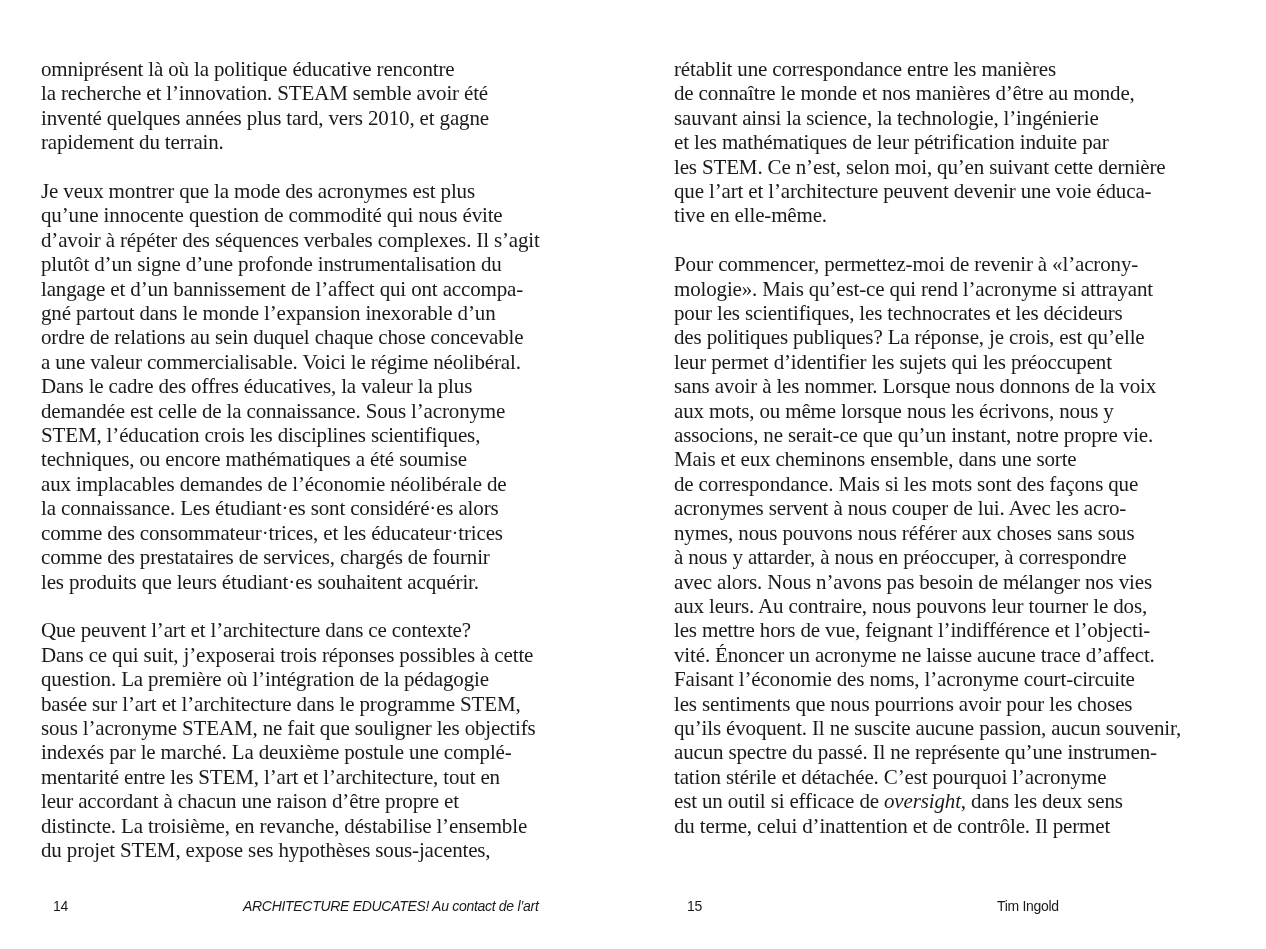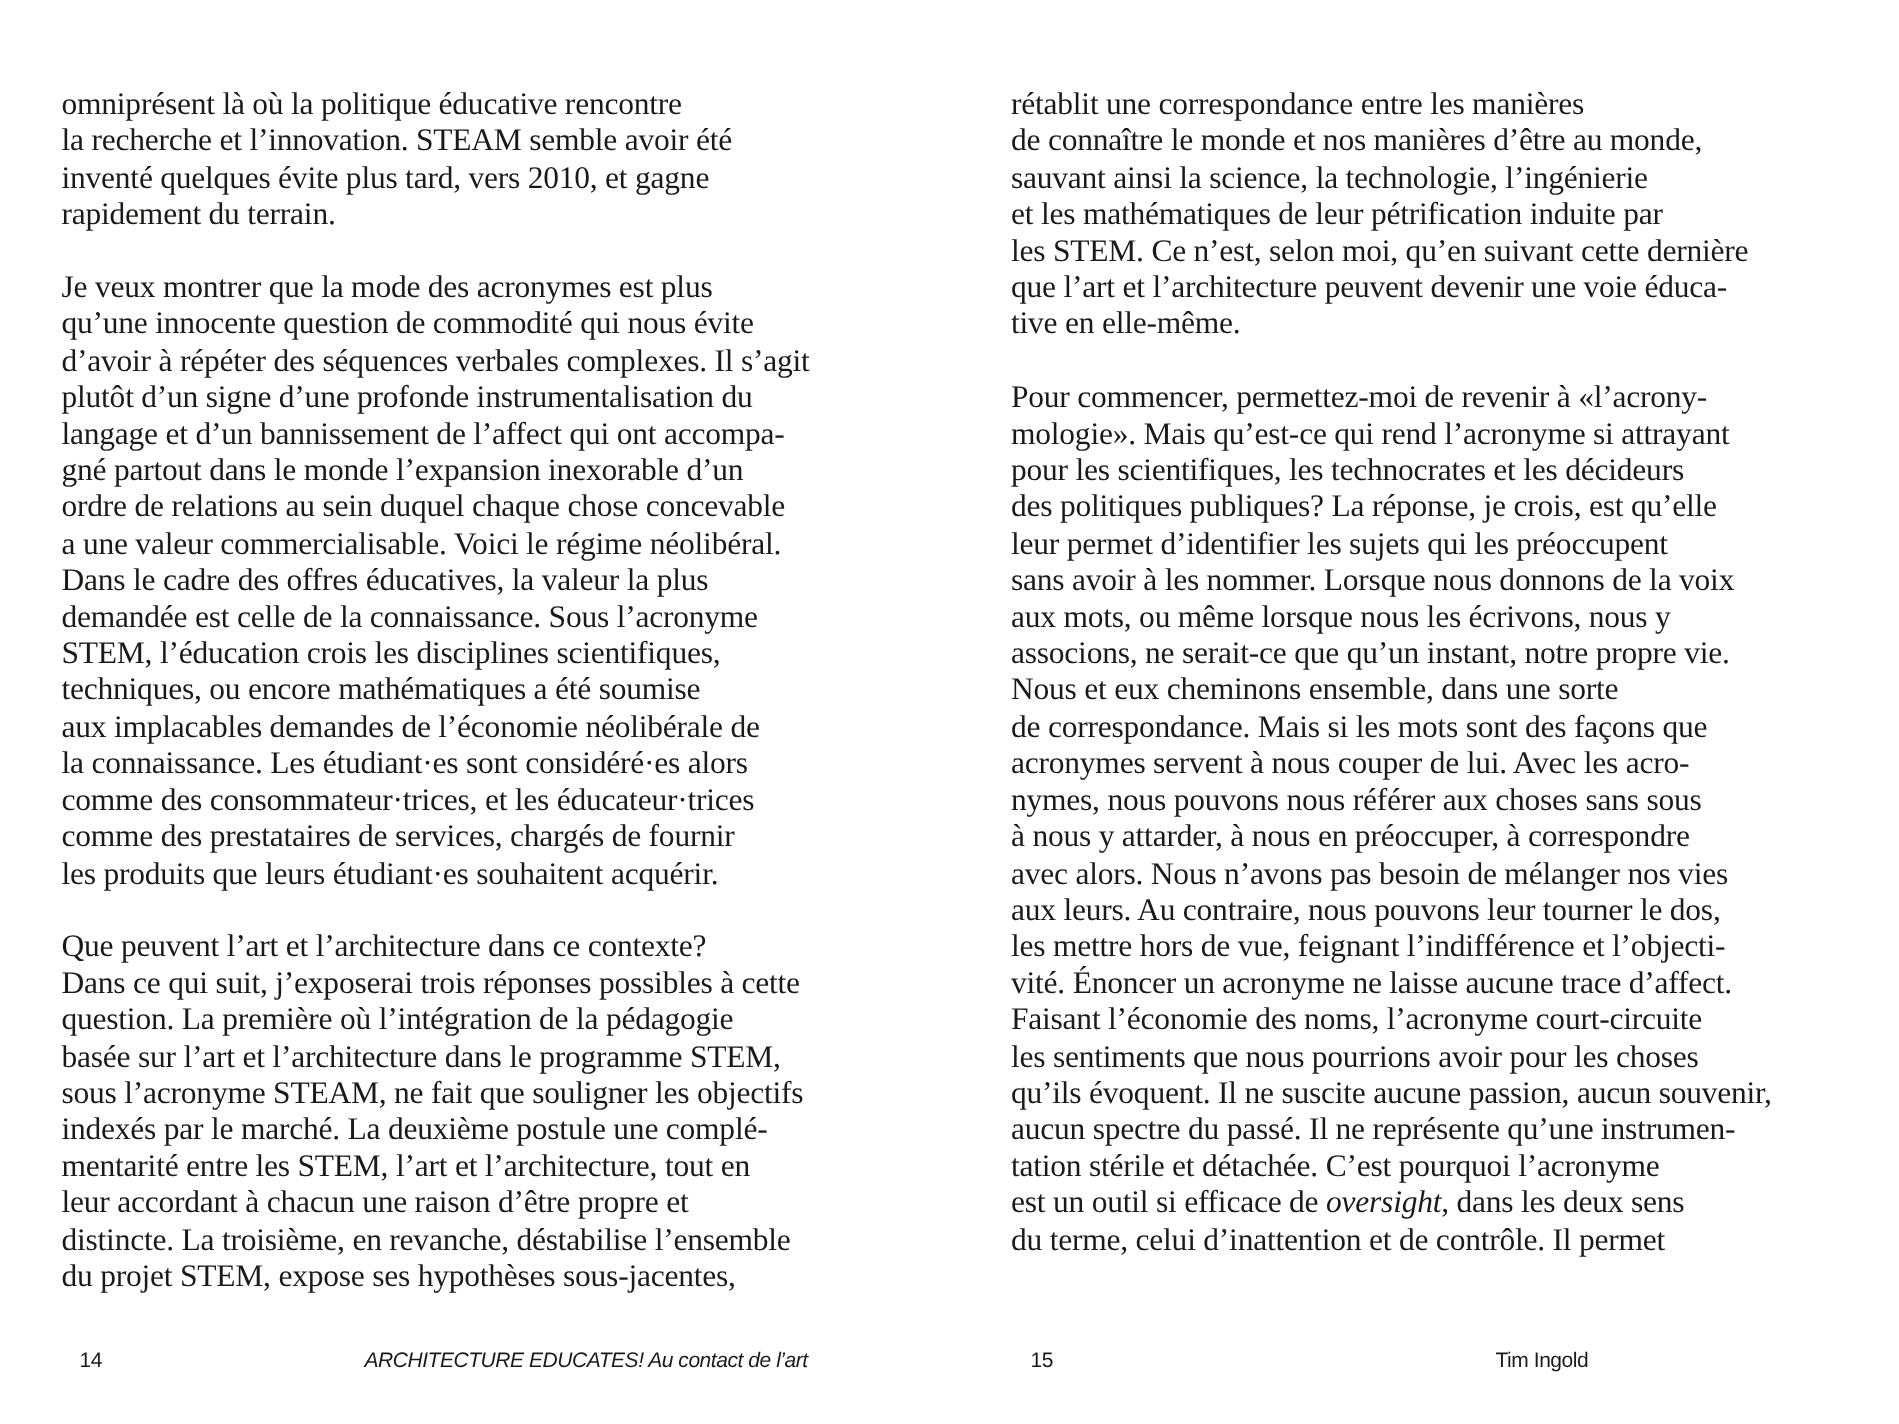--- a/index.html
+++ b/index.html
@@ -63,7 +63,7 @@
     <div class="para">
         <span class="line">omniprésent là où la politique éducative rencontre</span>
         <span class="line">la recherche et l’innovation. STEAM semble avoir été</span>
-        <span class="line">inventé quelques évite plus tard, vers 2010, et gagne</span>
+        <span class="line">inventé quelques années plus tard, vers 2010, et gagne</span>
         <span class="line">rapidement du terrain.</span>
       </div>
     <div class="para">

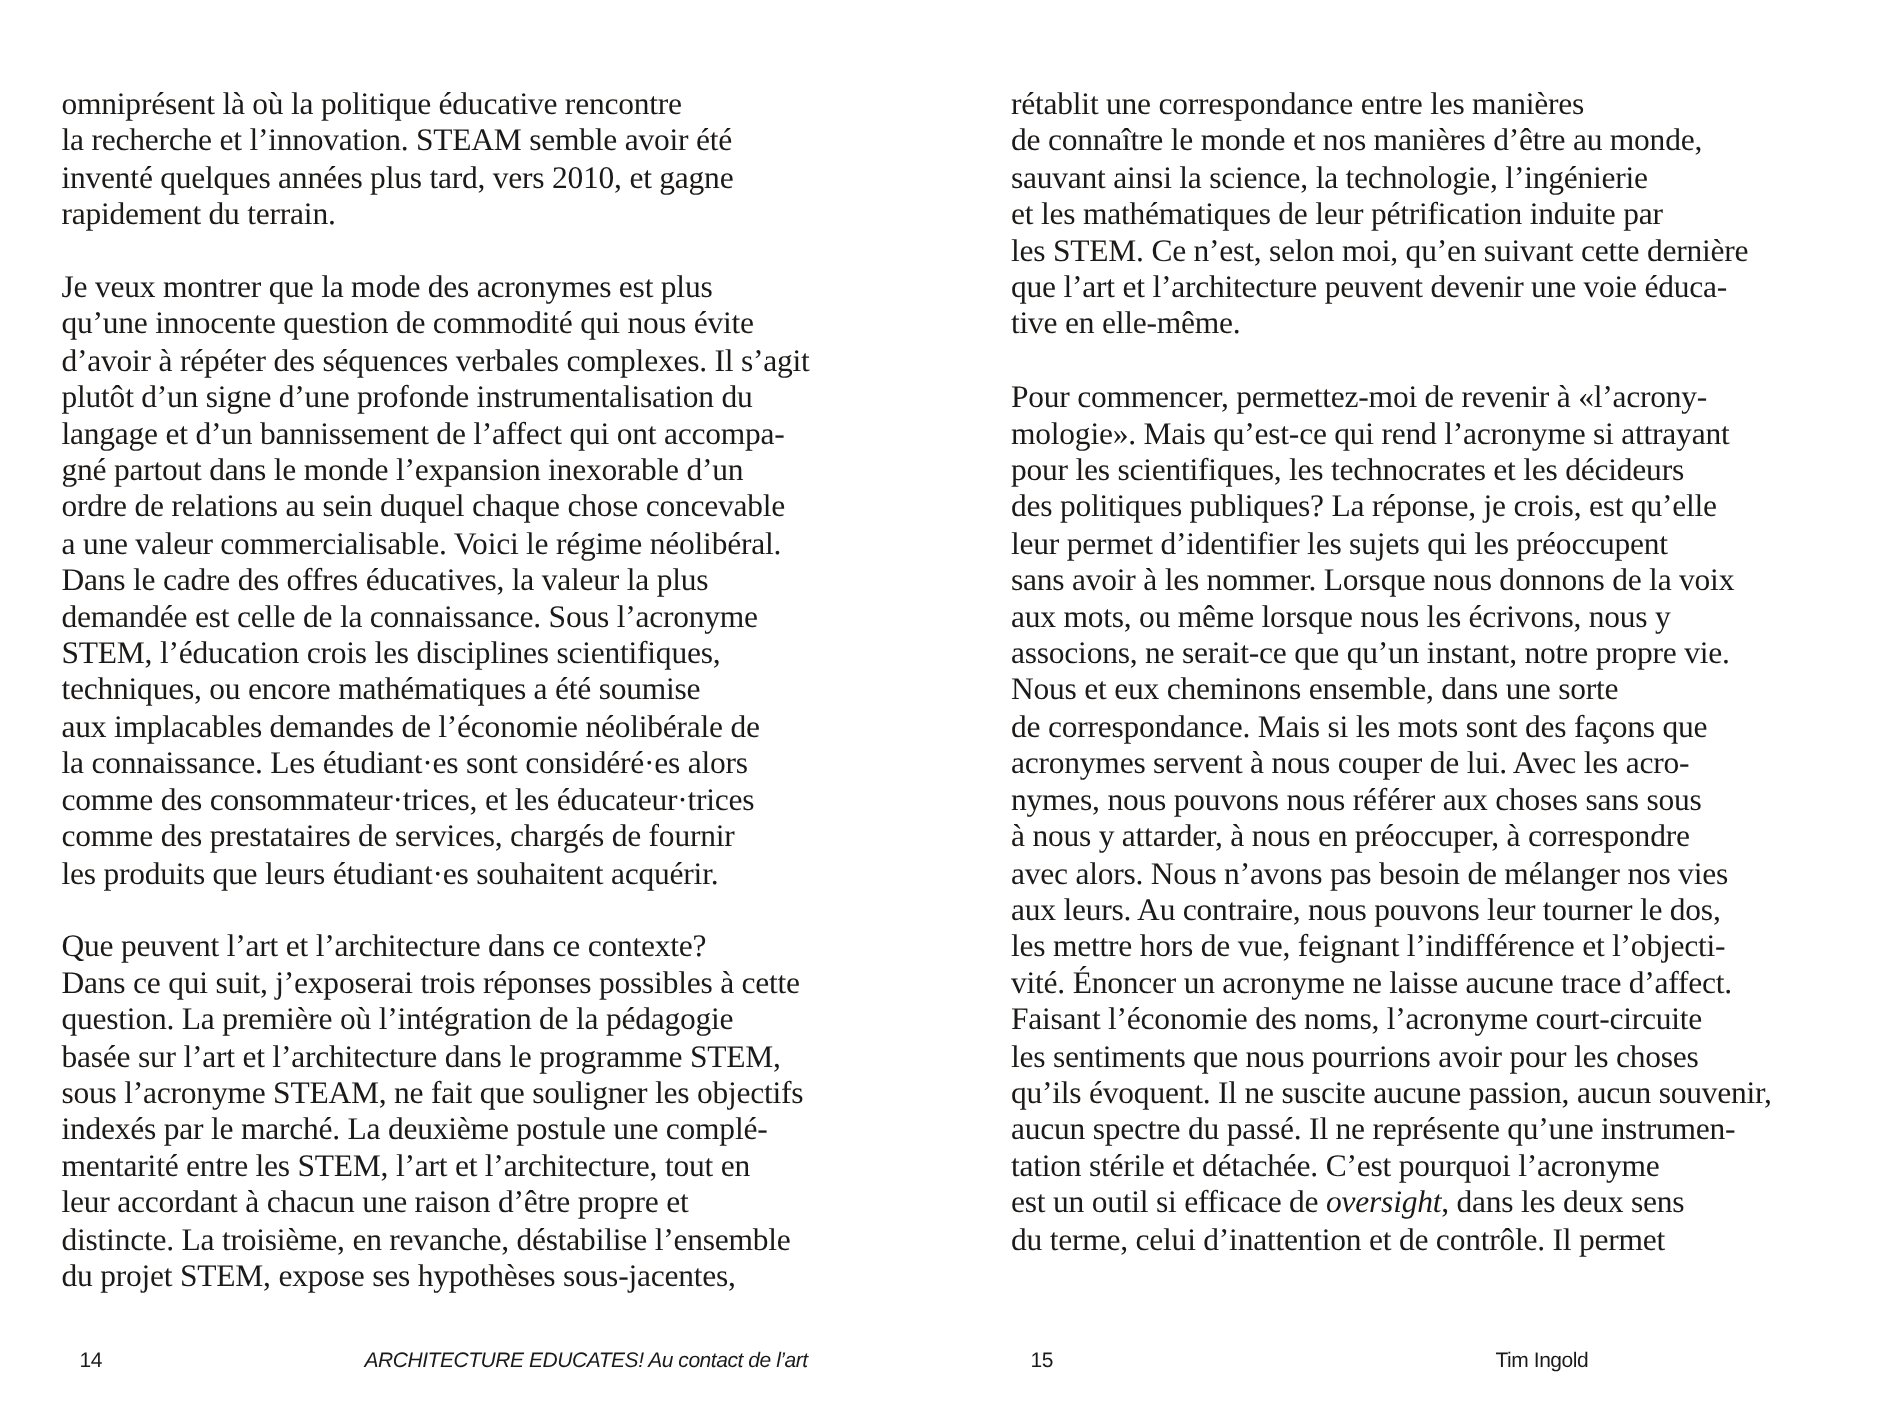--- a/index.html
+++ b/index.html
@@ -123,7 +123,7 @@
           <span class="line">sans avoir à les nommer. Lorsque nous donnons de la voix</span>
           <span class="line">aux mots, ou même lorsque nous les écrivons, nous y</span>
           <span class="line">associons, ne serait-ce que qu’un instant, notre propre vie.</span>
-          <span class="line">Nous et eux cheminons ensemble, dans une sorte</span>
+          <span class="line">Mais et eux cheminons ensemble, dans une sorte</span>
           <span class="line">de correspondance. Mais si les mots sont des façons que</span>
           <span class="line">acronymes servent à nous couper de lui. Avec les acro-</span>
           <span class="line">nymes, nous pouvons nous référer aux choses sans sous</span>

